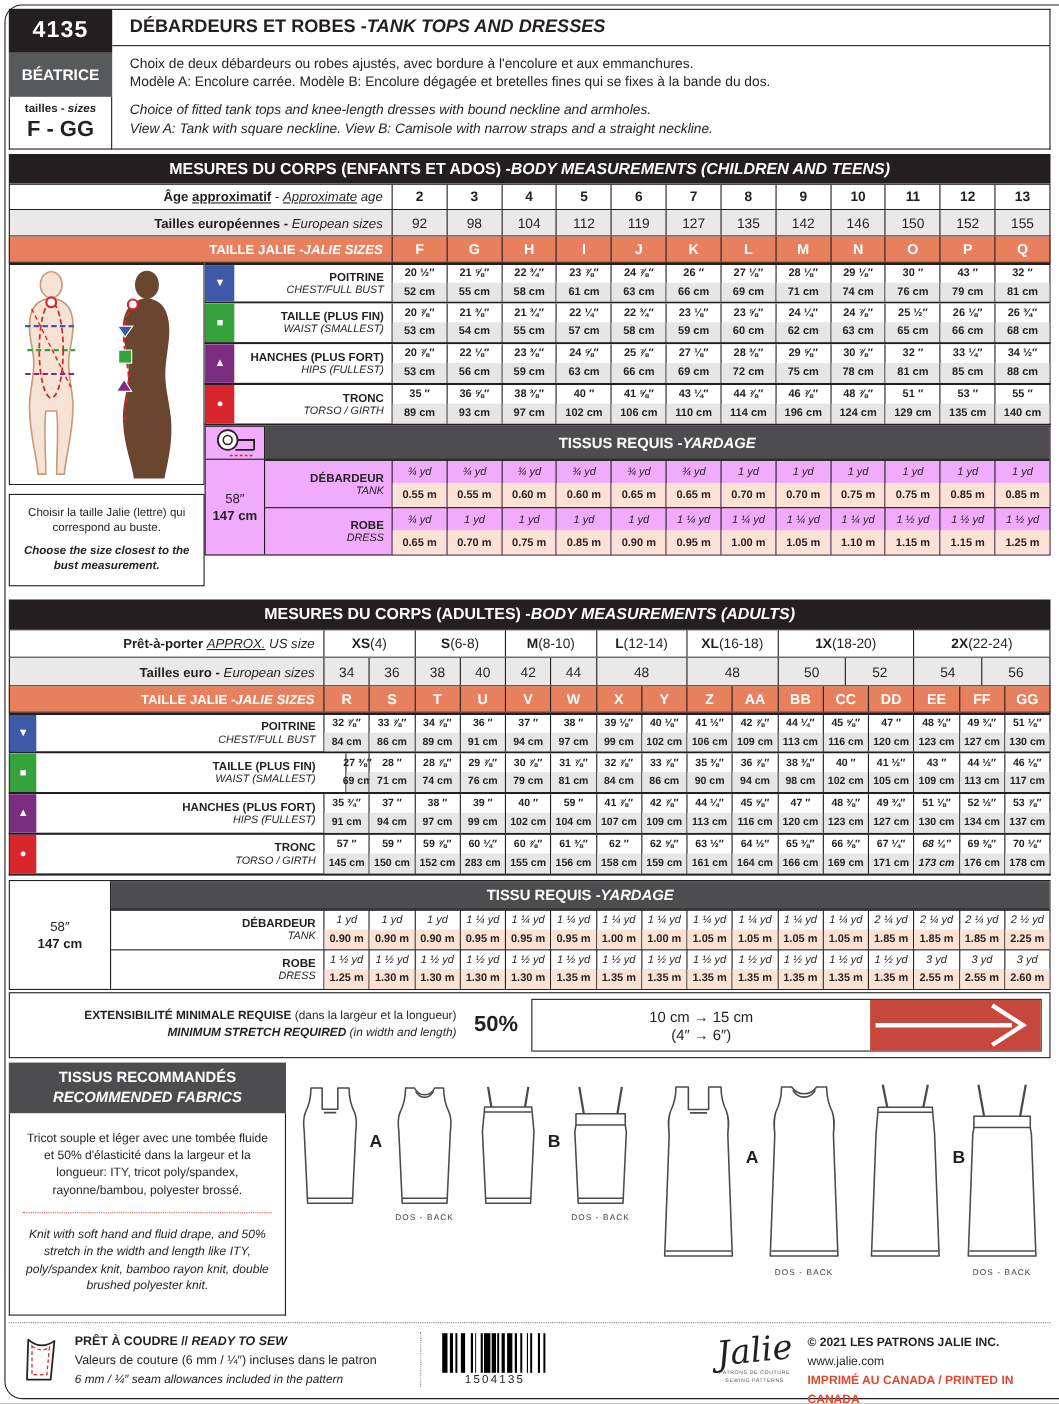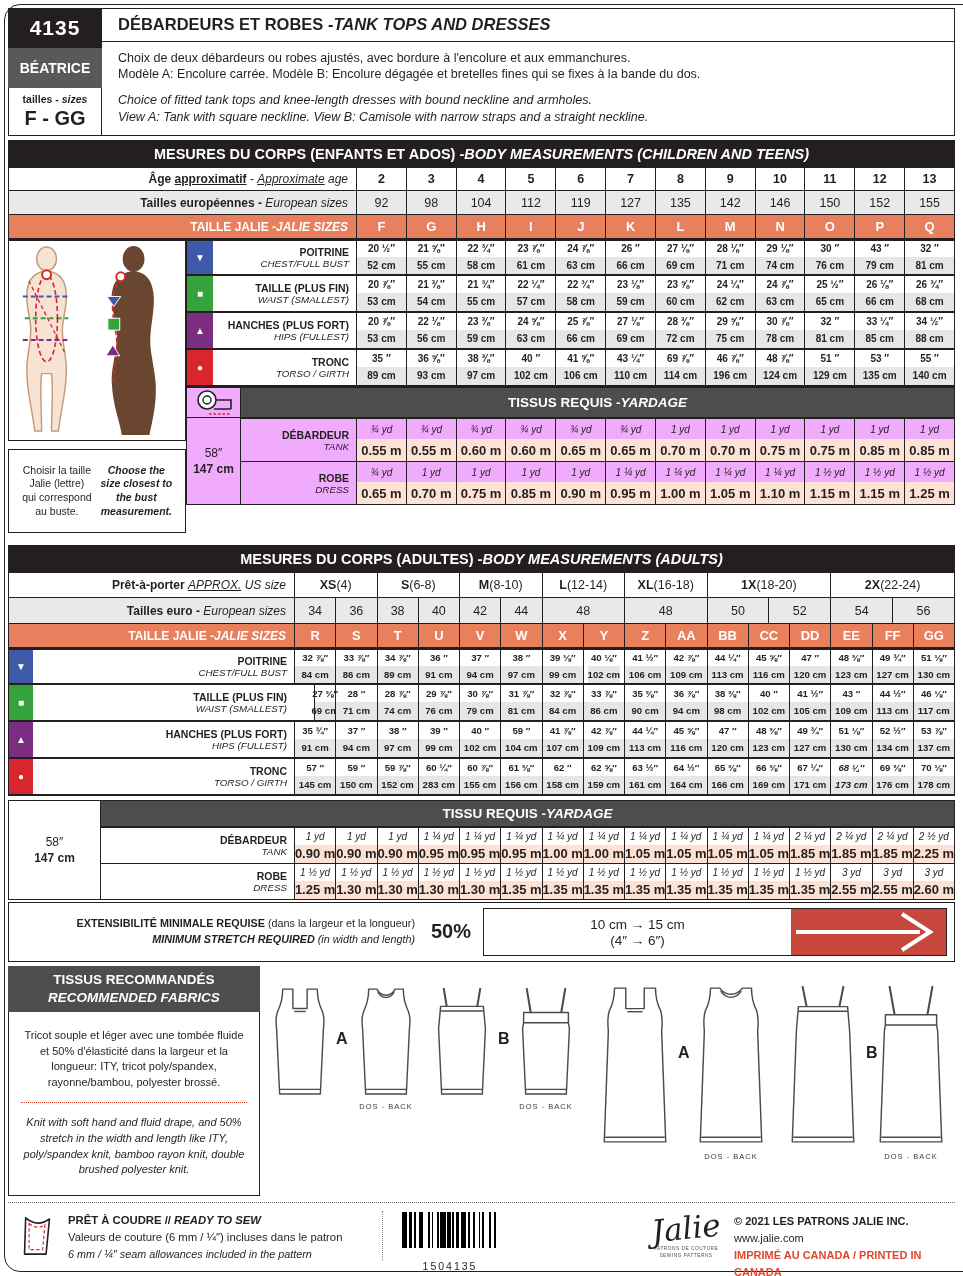--- a/index.html
+++ b/index.html
@@ -440,7 +440,7 @@
           <div class="cm">110 cm</div>
         </div>
         <div class="vc">
-          <div class="in">69 ⅞″</div>
+          <div class="in">44 ⅞″</div>
           <div class="cm">114 cm</div>
         </div>
         <div class="vc">

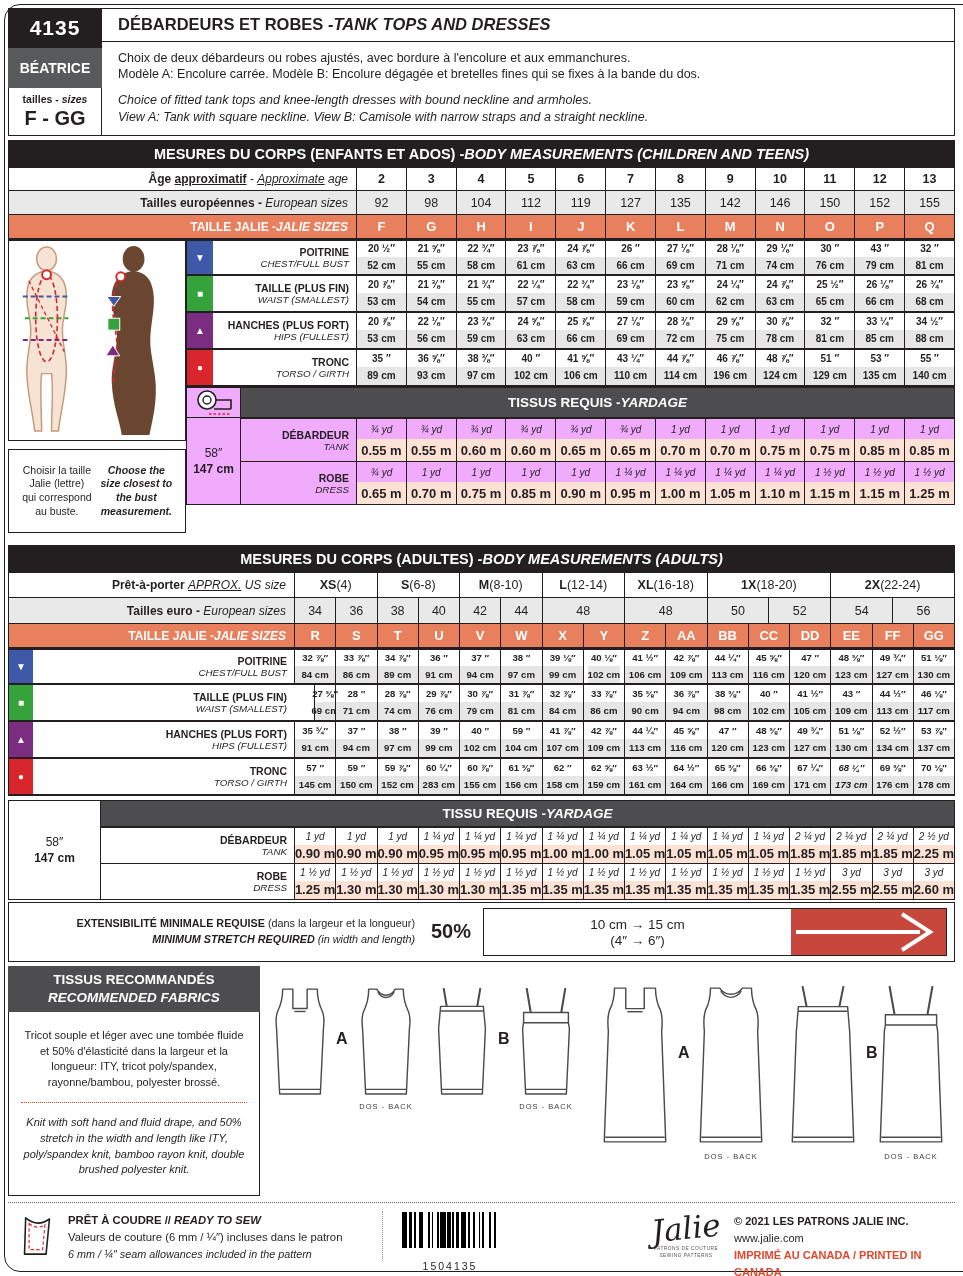--- a/index.html
+++ b/index.html
@@ -94,7 +94,7 @@
         padding-right:7px;border-top:1px solid var(--line);}
   .yc{display:flex;flex-direction:column;border-left:1px solid var(--line);border-top:1px solid var(--line);}
   .yc .yd{flex:1;display:flex;align-items:center;justify-content:center;font-size:10px;font-style:italic;white-space:nowrap;}
-  .yc .m{flex:1.1;display:flex;align-items:center;justify-content:center;font-size:13px;font-weight:700;
+  .yc .m{flex:1.1;display:flex;align-items:center;justify-content:center;font-size:10px;font-weight:700;
          background:var(--meters-bg);white-space:nowrap;}
 
   

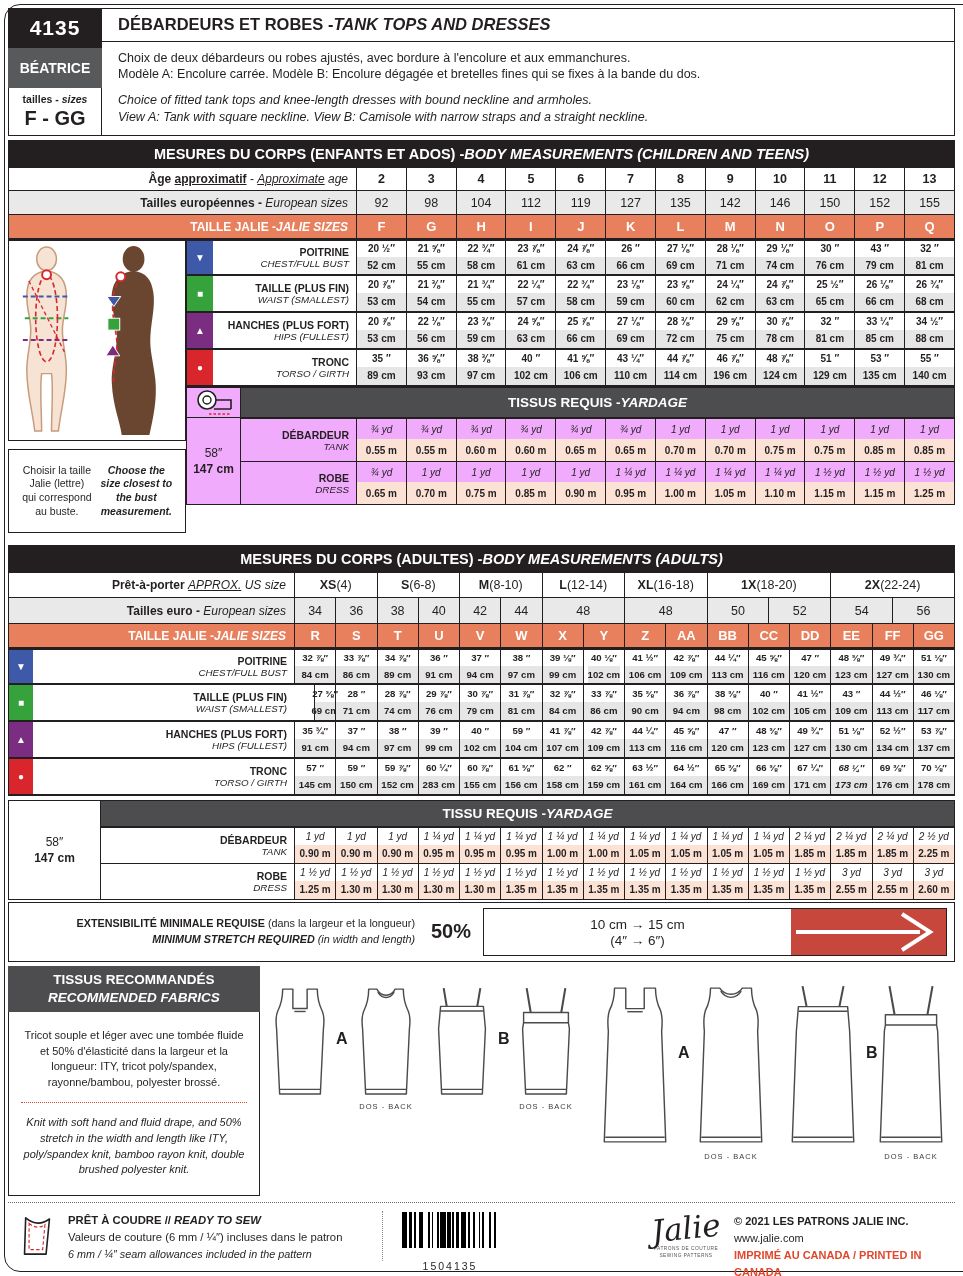--- a/index.html
+++ b/index.html
@@ -71,7 +71,7 @@
   #c-illu{position:absolute;left:8px;top:239px;width:178px;height:202px;border:1px solid var(--line);
           border-top:2px solid var(--line);box-sizing:border-box;background:#fff;}
   #c-note{position:absolute;left:8px;top:449px;width:178px;height:84px;border:1px solid var(--line);
-          box-sizing:border-box;display:flex;flex-direction:row;align-items:center;justify-content:center;
+          box-sizing:border-box;display:flex;flex-direction:column;align-items:center;justify-content:center;
           gap:7px;padding:4px 12px;text-align:center;}
   .note-fr{font-size:10.5px;line-height:1.3;}
   .note-en{font-size:10.5px;font-weight:700;font-style:italic;line-height:1.3;}

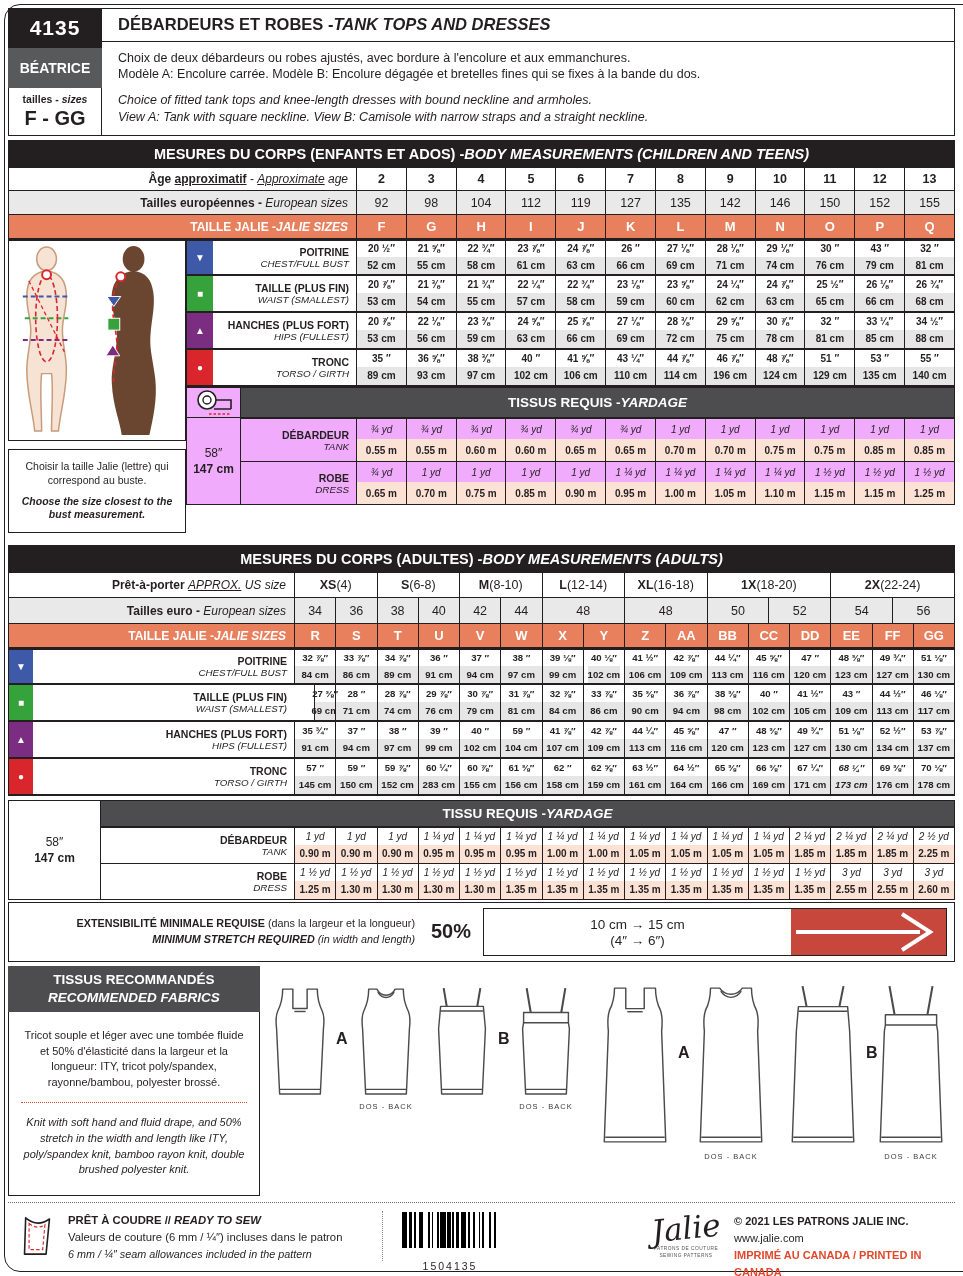--- a/index.html
+++ b/index.html
@@ -702,7 +702,7 @@
           <div class="in">39 ⅛″</div>
           <div class="cm">99 cm</div>
         </div>
-        <div class="vc" style="grid-column: span 2; align-items: center;">
+        <div class="vc" style="grid-column: span 2;">
           <div class="in">40 ⅛″</div>
           <div class="cm">102 cm</div>
         </div>

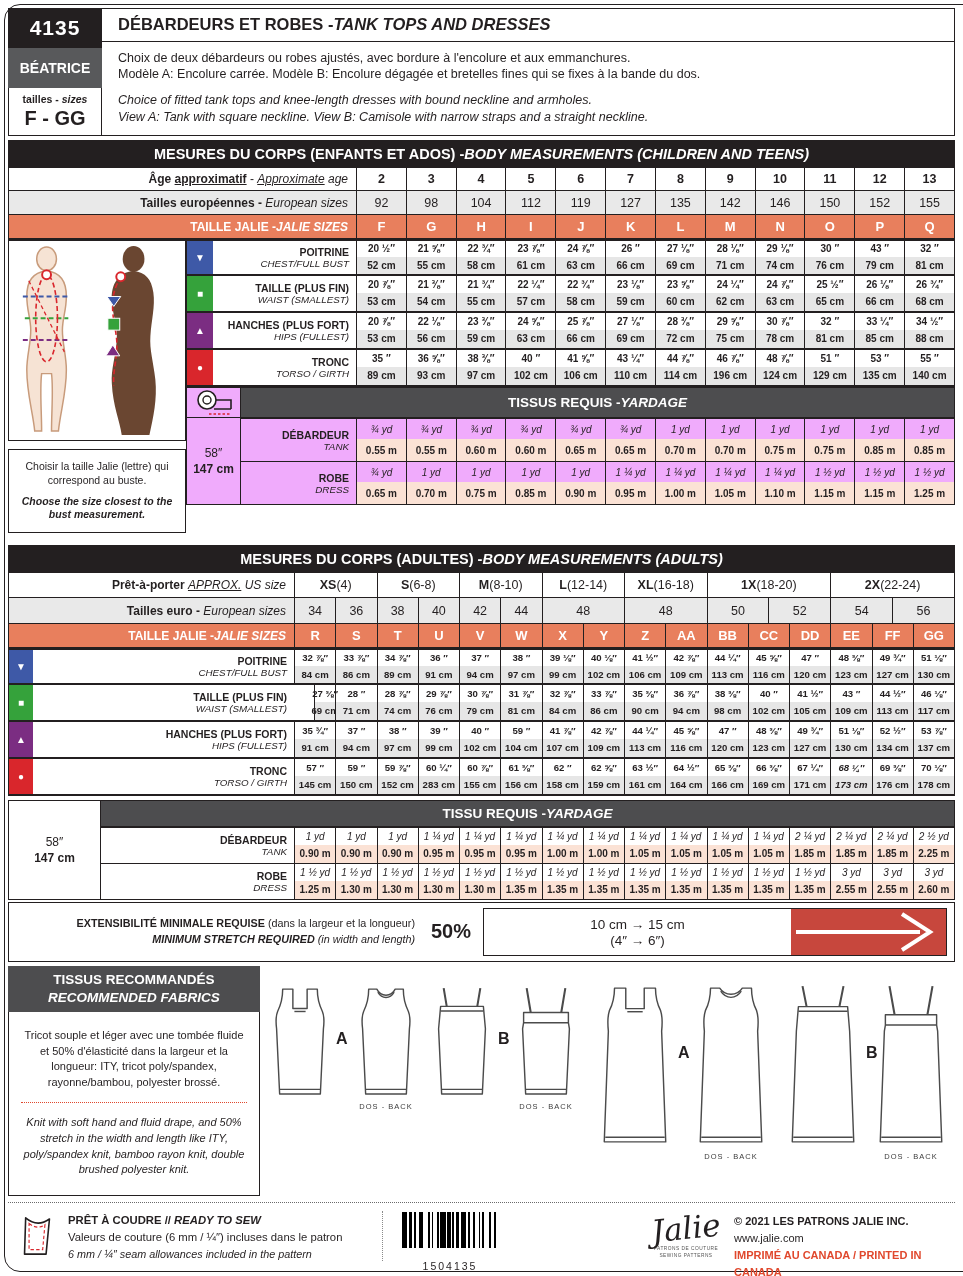--- a/index.html
+++ b/index.html
@@ -130,7 +130,7 @@
   .vdot{position:absolute;left:374px;top:8px;bottom:8px;border-left:1px dotted #8a8a8a;}
   .ft-bc{position:absolute;left:394px;top:9px;width:96px;text-align:center;}
   .bc-bars{height:36px;display:flex;align-items:stretch;background:#fff;}
-  .bc-num{font-size:10.5px;letter-spacing:2px;margin-top:12px;}
+  .bc-num{font-size:10.5px;letter-spacing:2px;margin-top:0;}
   .ft-logo{position:absolute;left:634px;top:8px;width:88px;text-align:center;}
   .logo-script{font-family:"DejaVu Serif",serif;font-style:italic;font-size:31px;line-height:1.1;transform:rotate(-6deg);}
   .logo-sub{font-size:4.8px;letter-spacing:.5px;color:#555;line-height:1.5;}

